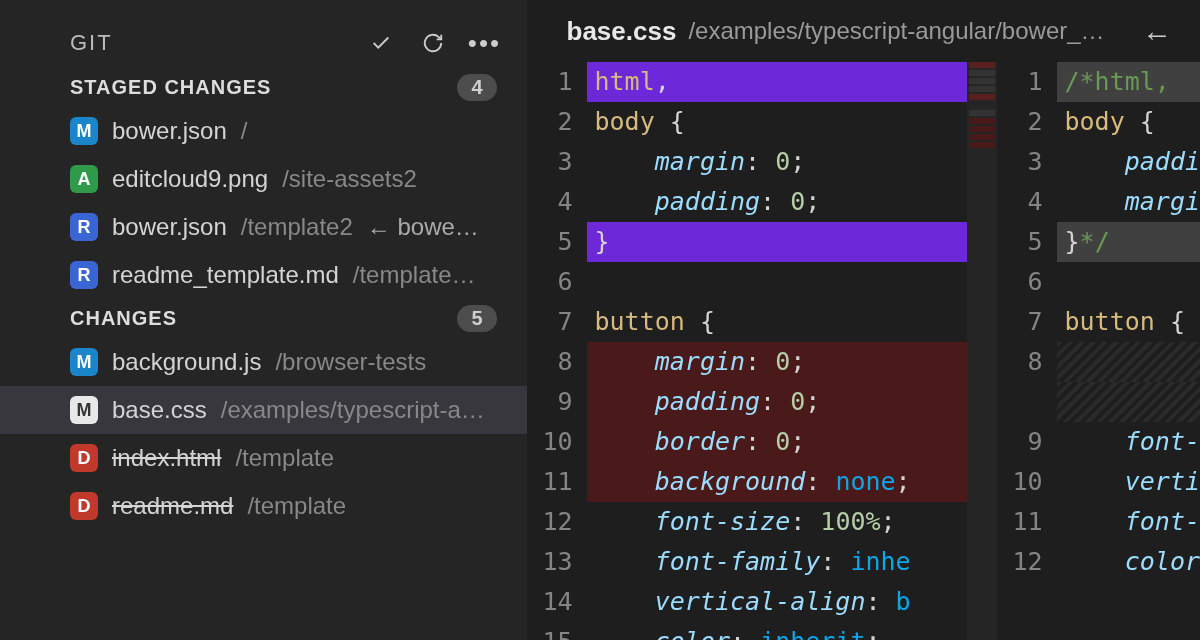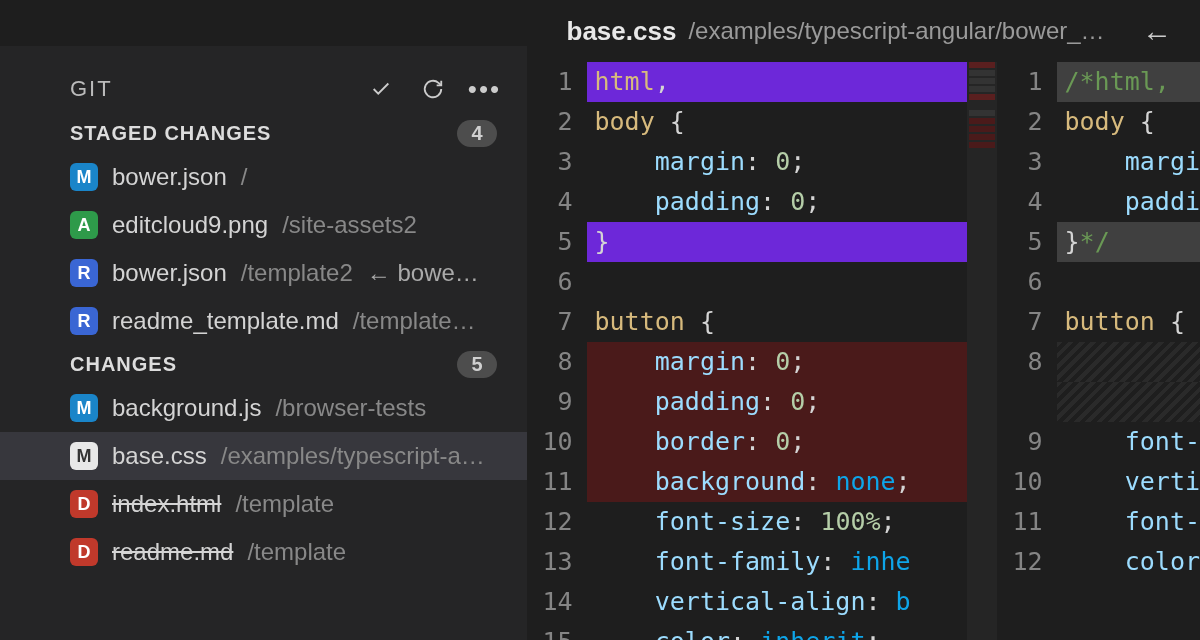--- a/index.html
+++ b/index.html
@@ -6,7 +6,7 @@
   html, body { width: 1200px; height: 640px; overflow: hidden; background: #1e1e1e; font-family: -apple-system, BlinkMacSystemFont, "Segoe UI", Helvetica, Arial, sans-serif; color: #cccccc; }
   .app { display: flex; height: 100%; }
 
-  .sidebar { width: 540px; background: #252526; display: flex; flex-direction: column; padding-top: 18px; margin-top: 46px; }
+  .sidebar { width: 540px; background: #252526; display: flex; flex-direction: column; padding-top: 18px; }
   .sidebar-header { display: flex; align-items: center; padding: 0 30px 0 70px; height: 50px; }
   .sidebar-title { font-size: 22px; font-weight: 400; letter-spacing: 2px; color: #bbbbbb; flex: 1; }
   .sidebar-actions { display: flex; gap: 28px; align-items: center; }

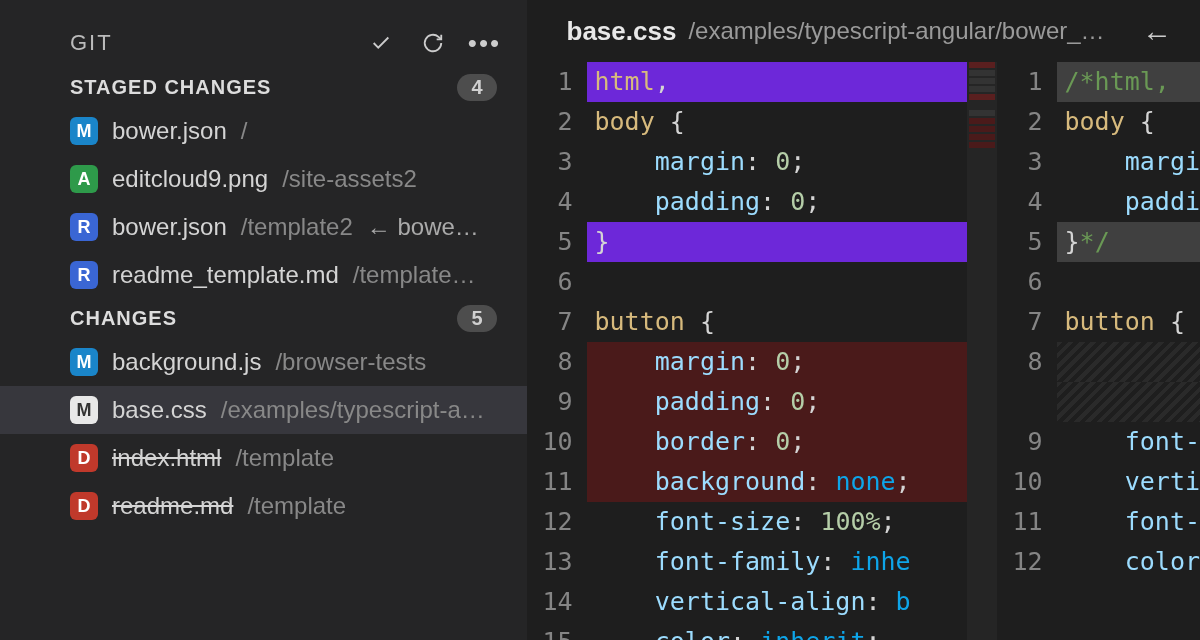--- a/index.html
+++ b/index.html
@@ -56,7 +56,7 @@
   }
 
   .tok-tag { color: #d7ba7d; }
-  .tok-prop { color: #9cdcfe; }
+  .tok-prop { color: #9cdcfe; font-style: italic; }
   .tok-punc { color: #d4d4d4; }
   .tok-num { color: #b5cea8; }
   .tok-comment { color: #6a9955; }

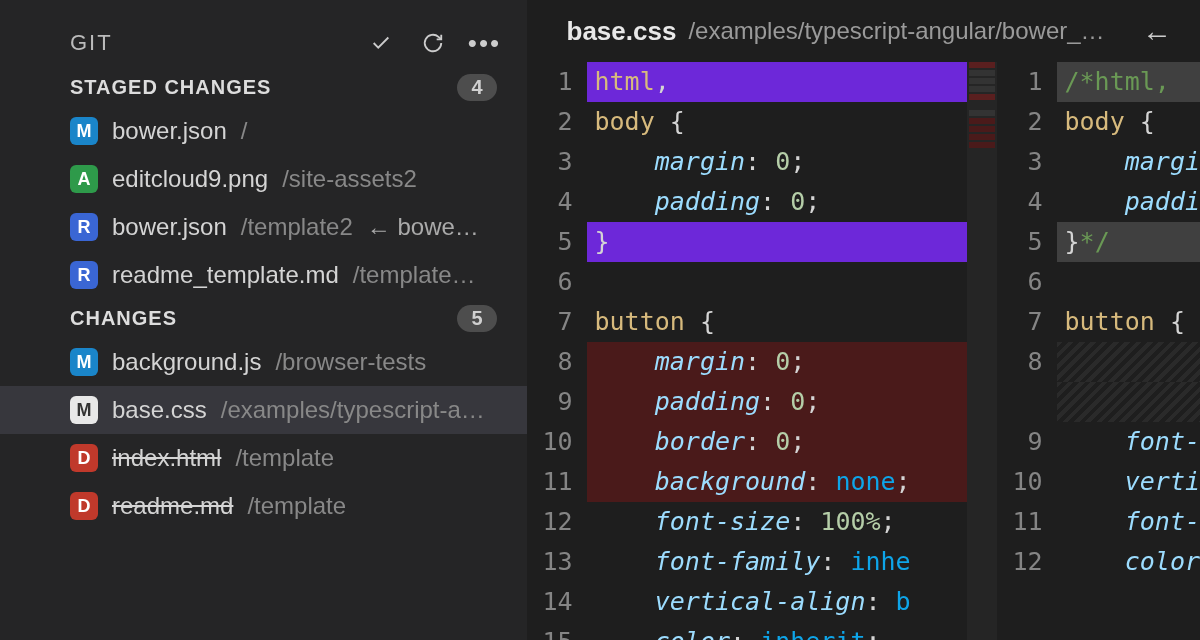--- a/index.html
+++ b/index.html
@@ -226,8 +226,8 @@
         <div class="code" id="code-right">
             <div class="line bg-add"><span class="tok-comment">/*html,</span></div>
             <div class="line "><span class="tok-tag">body</span> <span class="tok-punc">{</span></div>
+            <div class="line ">    <span class="tok-prop">paddi</span></div>
             <div class="line ">    <span class="tok-prop">margi</span></div>
-            <div class="line ">    <span class="tok-prop">paddi</span></div>
             <div class="line bg-add"><span class="tok-punc">}</span><span class="tok-comment">*/</span></div>
             <div class="line "></div>
             <div class="line "><span class="tok-tag">button</span> <span class="tok-punc">{</span></div>

